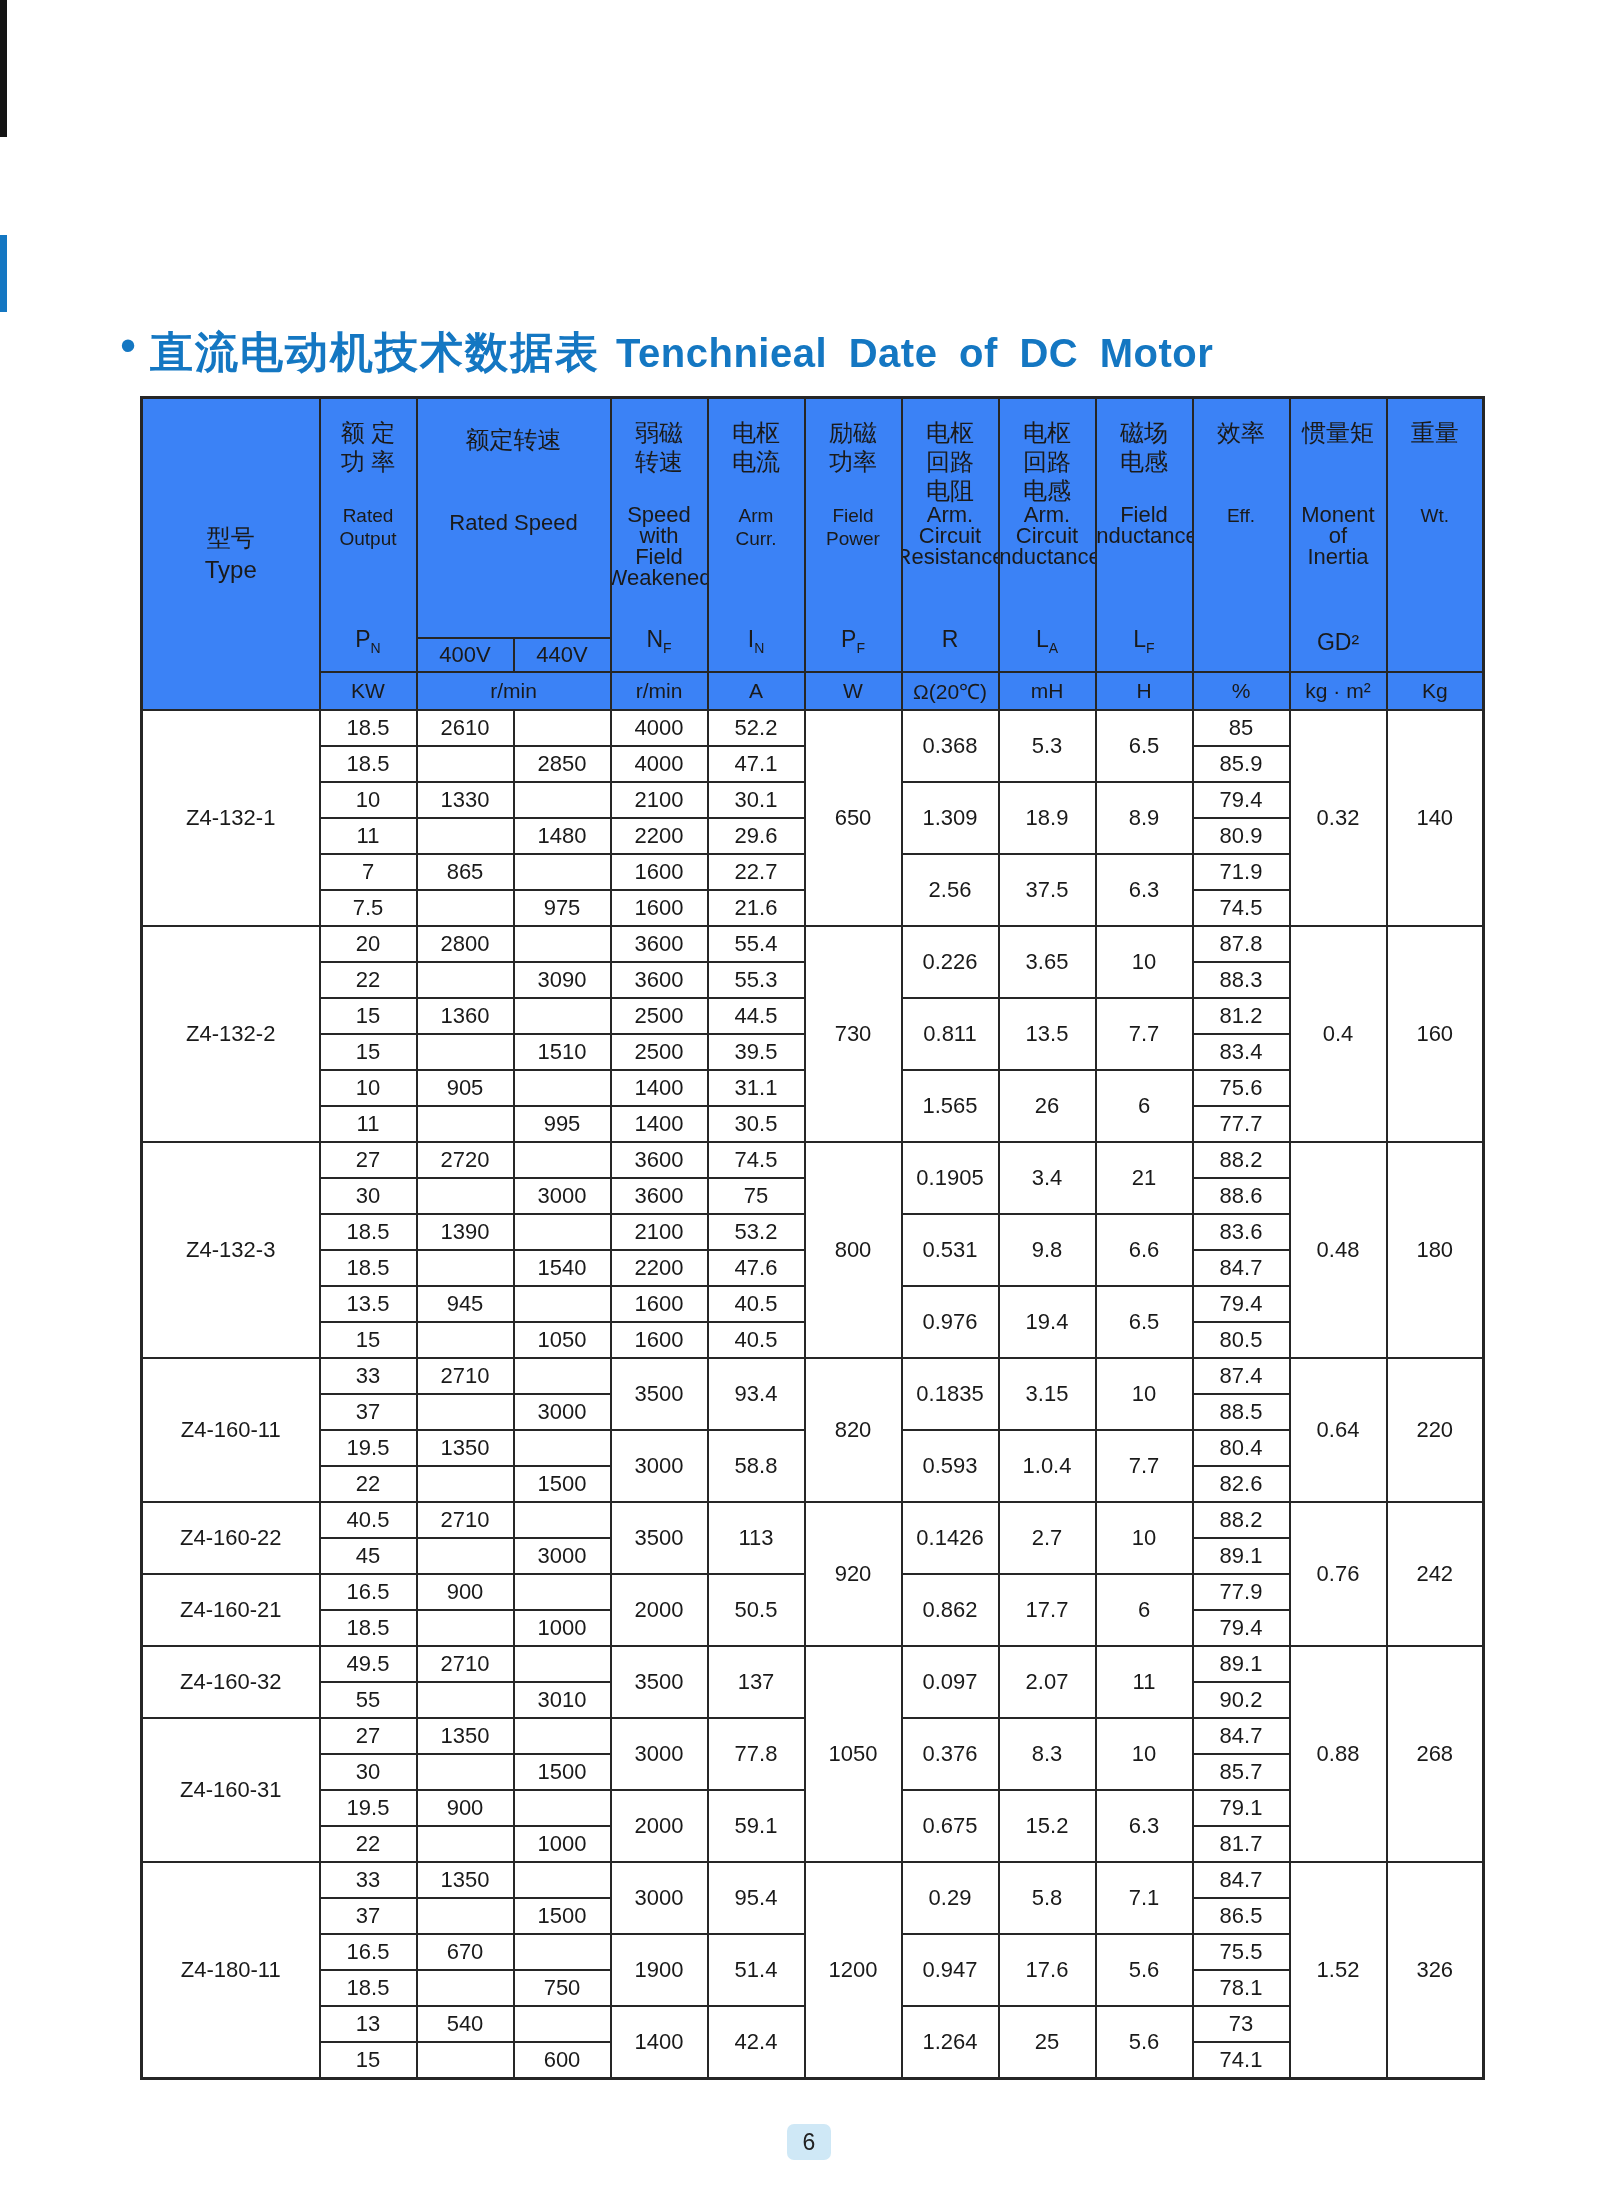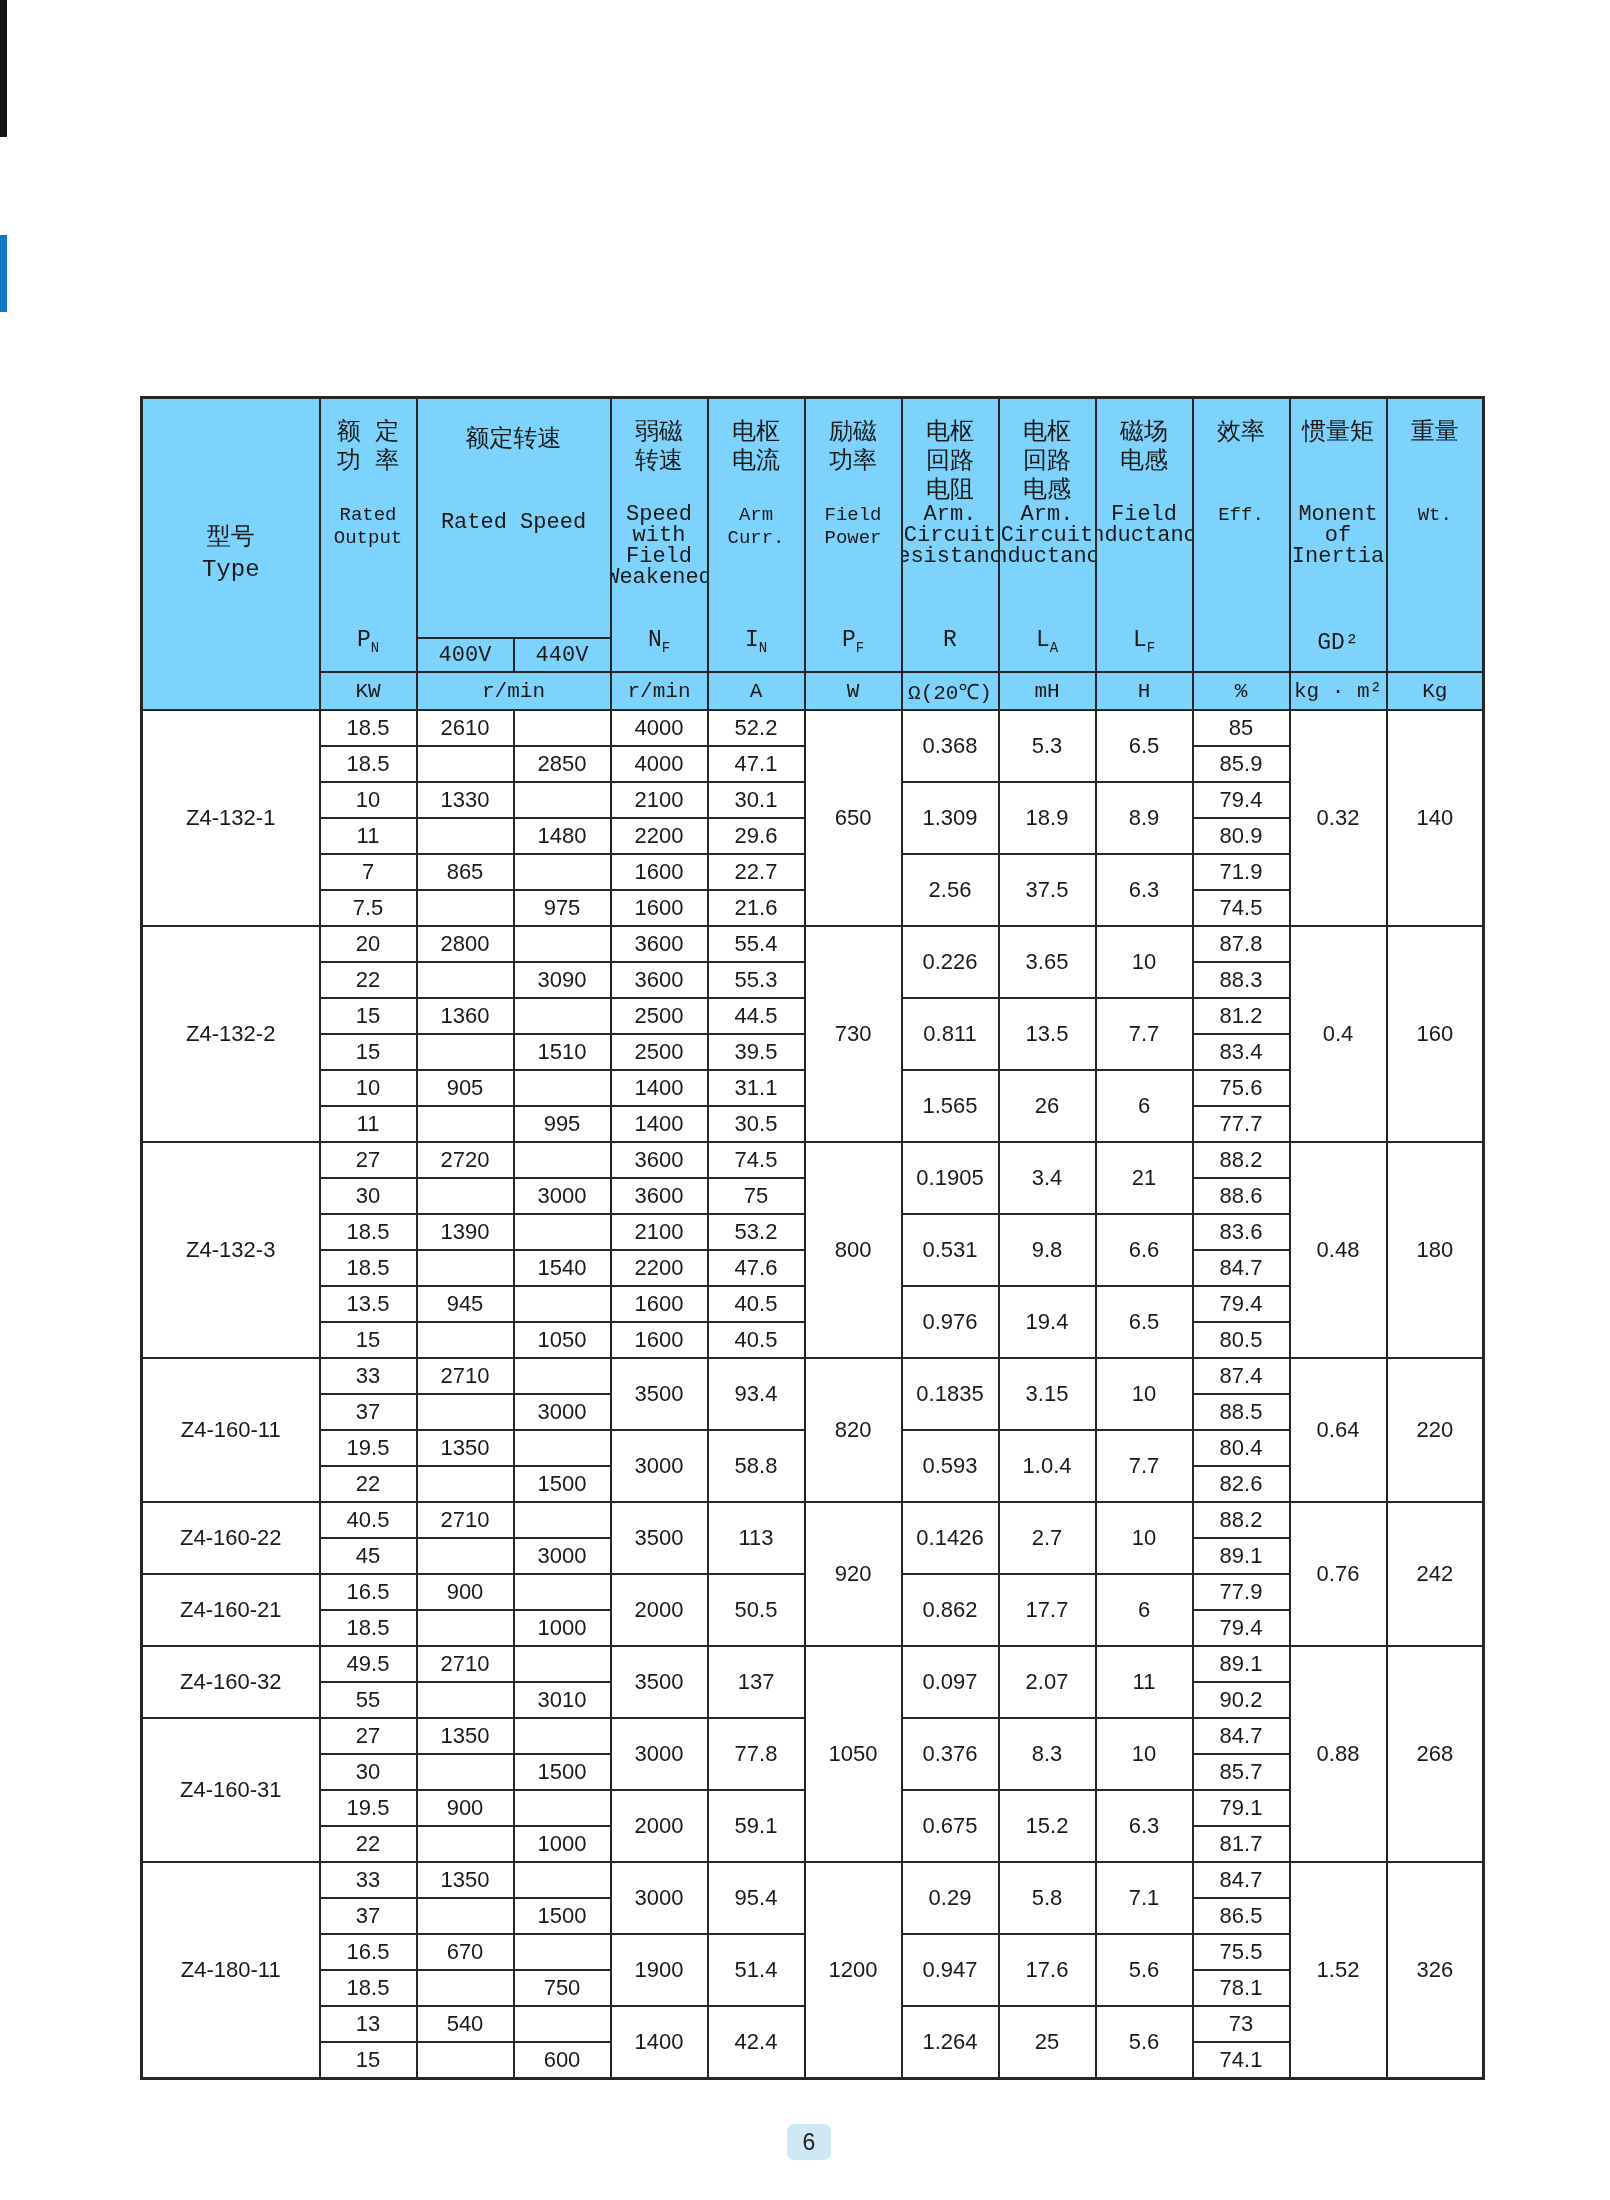--- a/index.html
+++ b/index.html
@@ -46,6 +46,9 @@
   <div class="mark mark-black"></div>
   <div class="mark mark-blue"></div>
 
+  <div class="title">
+    <span class="bullet">•</span><span class="t-zh">直流电动机技术数据表</span><span class="t-en">Tenchnieal Date of DC Motor</span>
+  </div>
 
   <table class="motor">
     <colgroup>

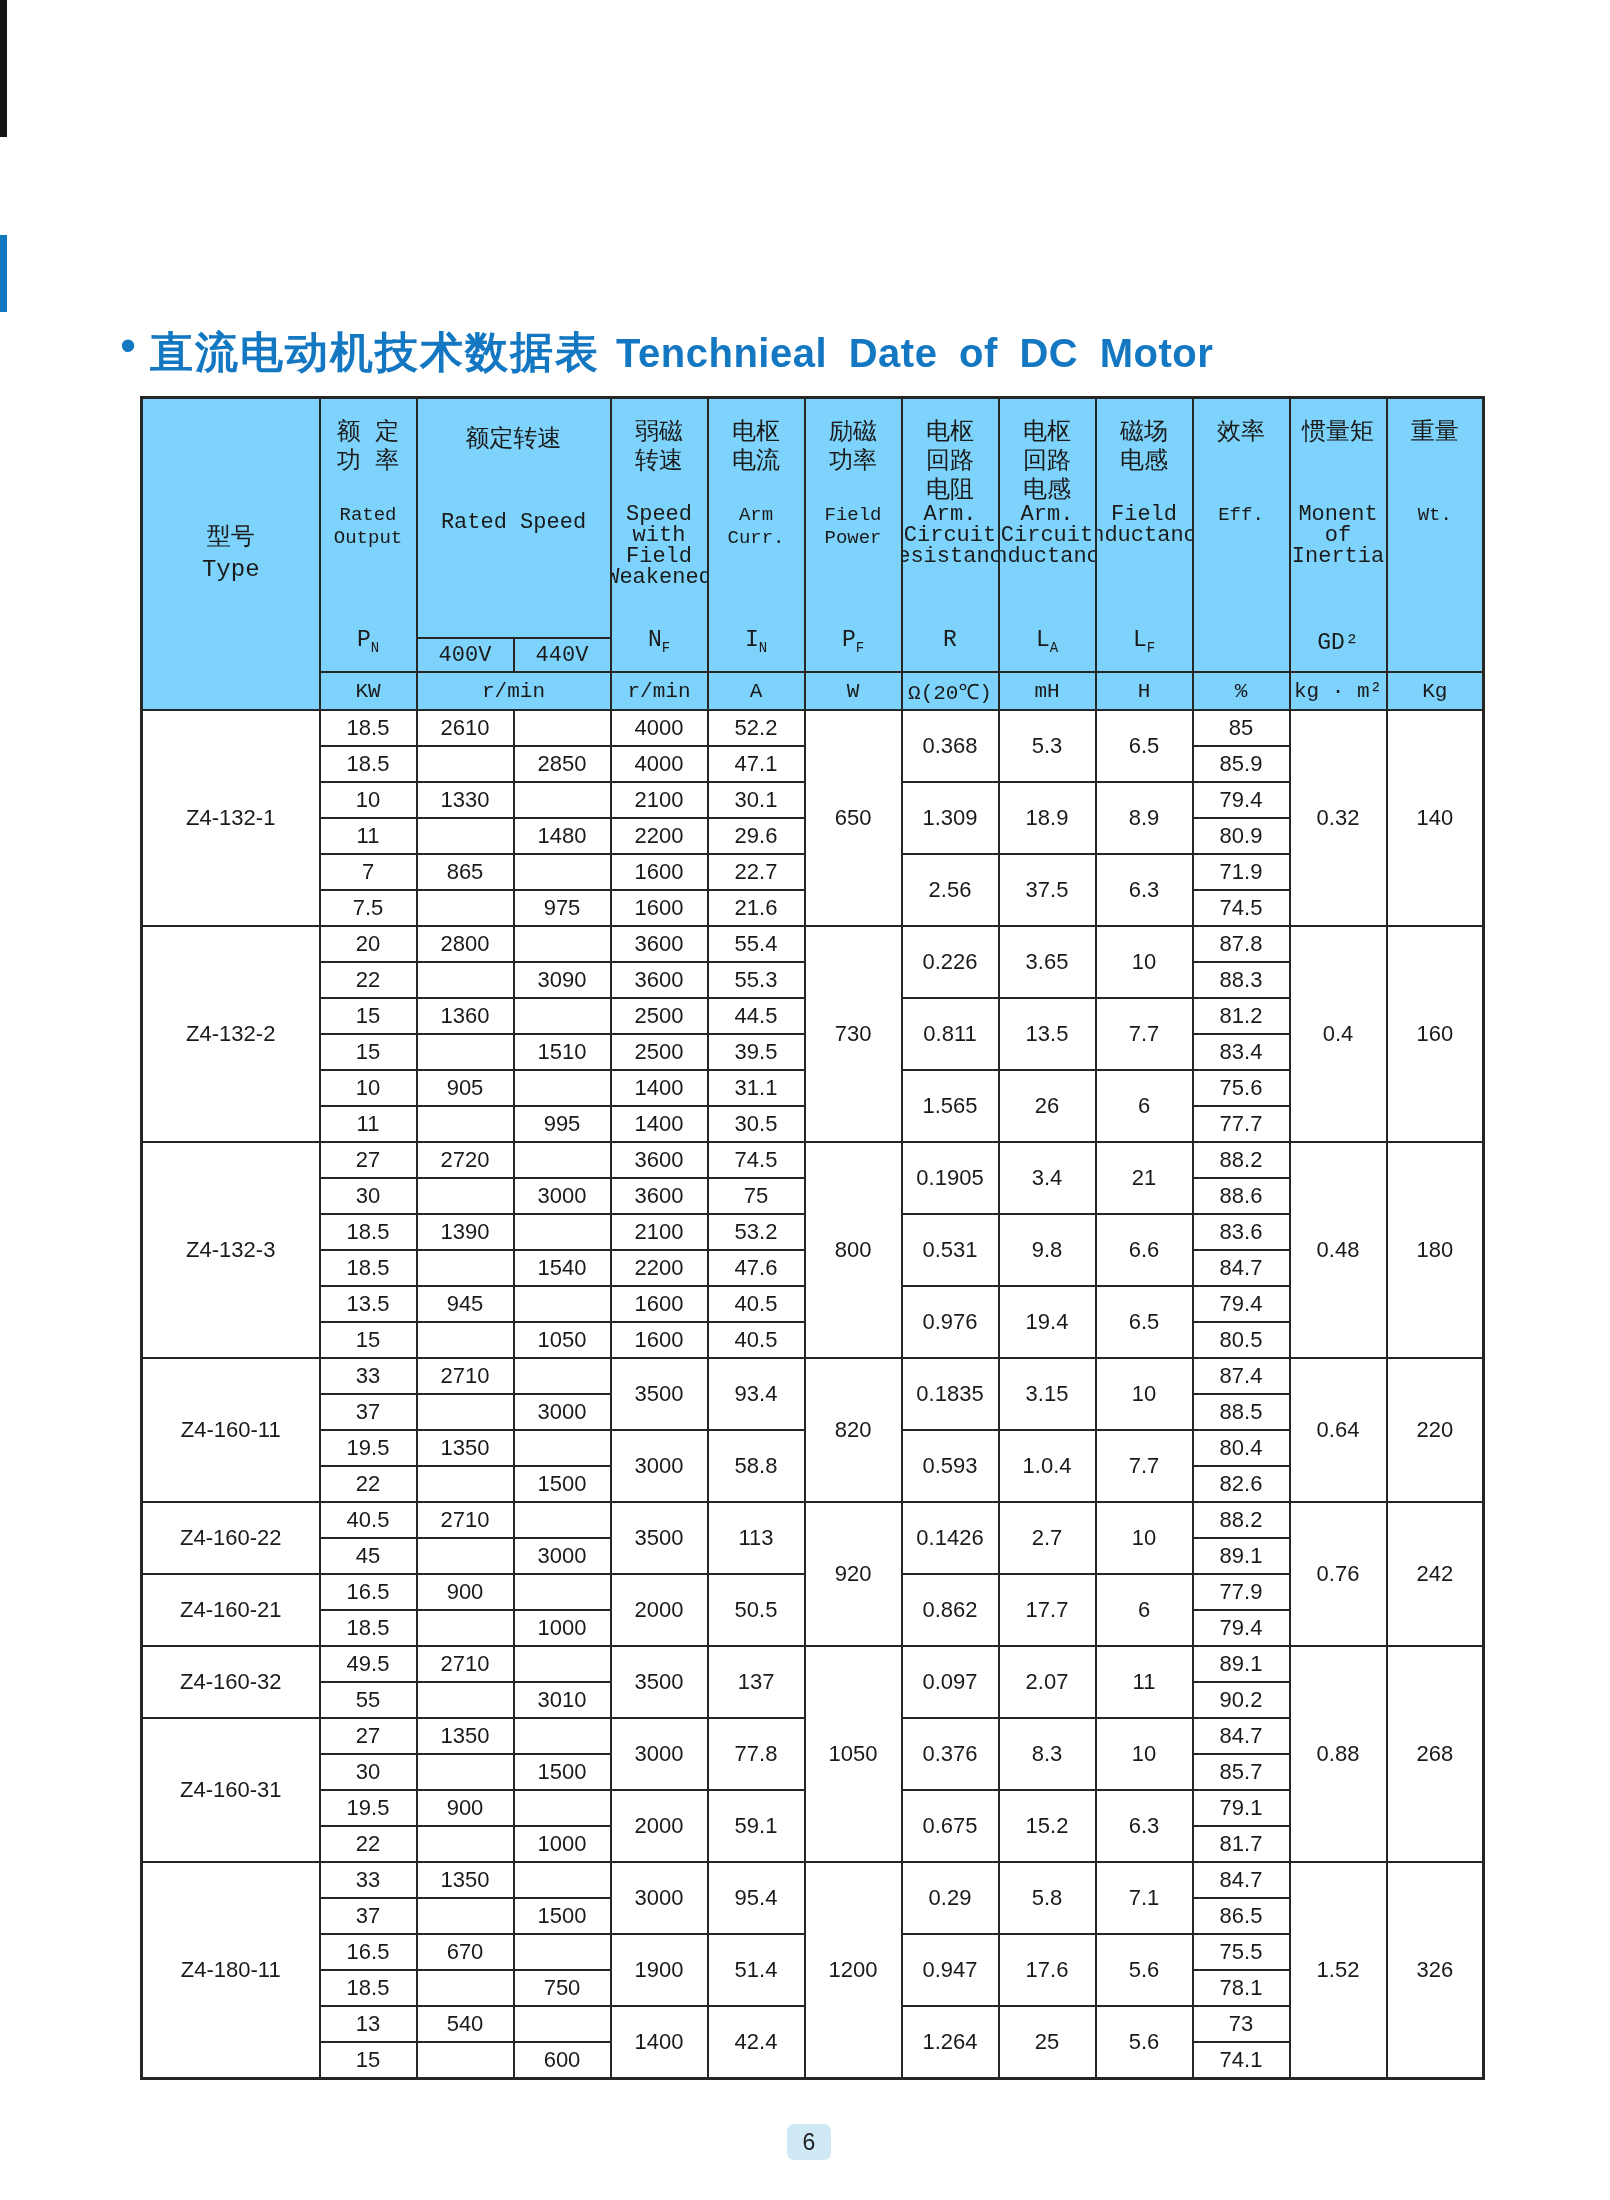--- a/index.html
+++ b/index.html
@@ -18,7 +18,7 @@
         font-size:22px;overflow:hidden;}
   table.motor{border:3px solid #262626;}
   td.st{border-top-width:3px;}
-  td.hd{background:#7dd3fc;font-family:Liberation Mono, monospace;}
+  td.hd{background:#3b82f6;}
   tr.body-row{height:36px;}
   .hc{display:flex;flex-direction:column;align-items:center;}
   .hc2{height:258px;}

